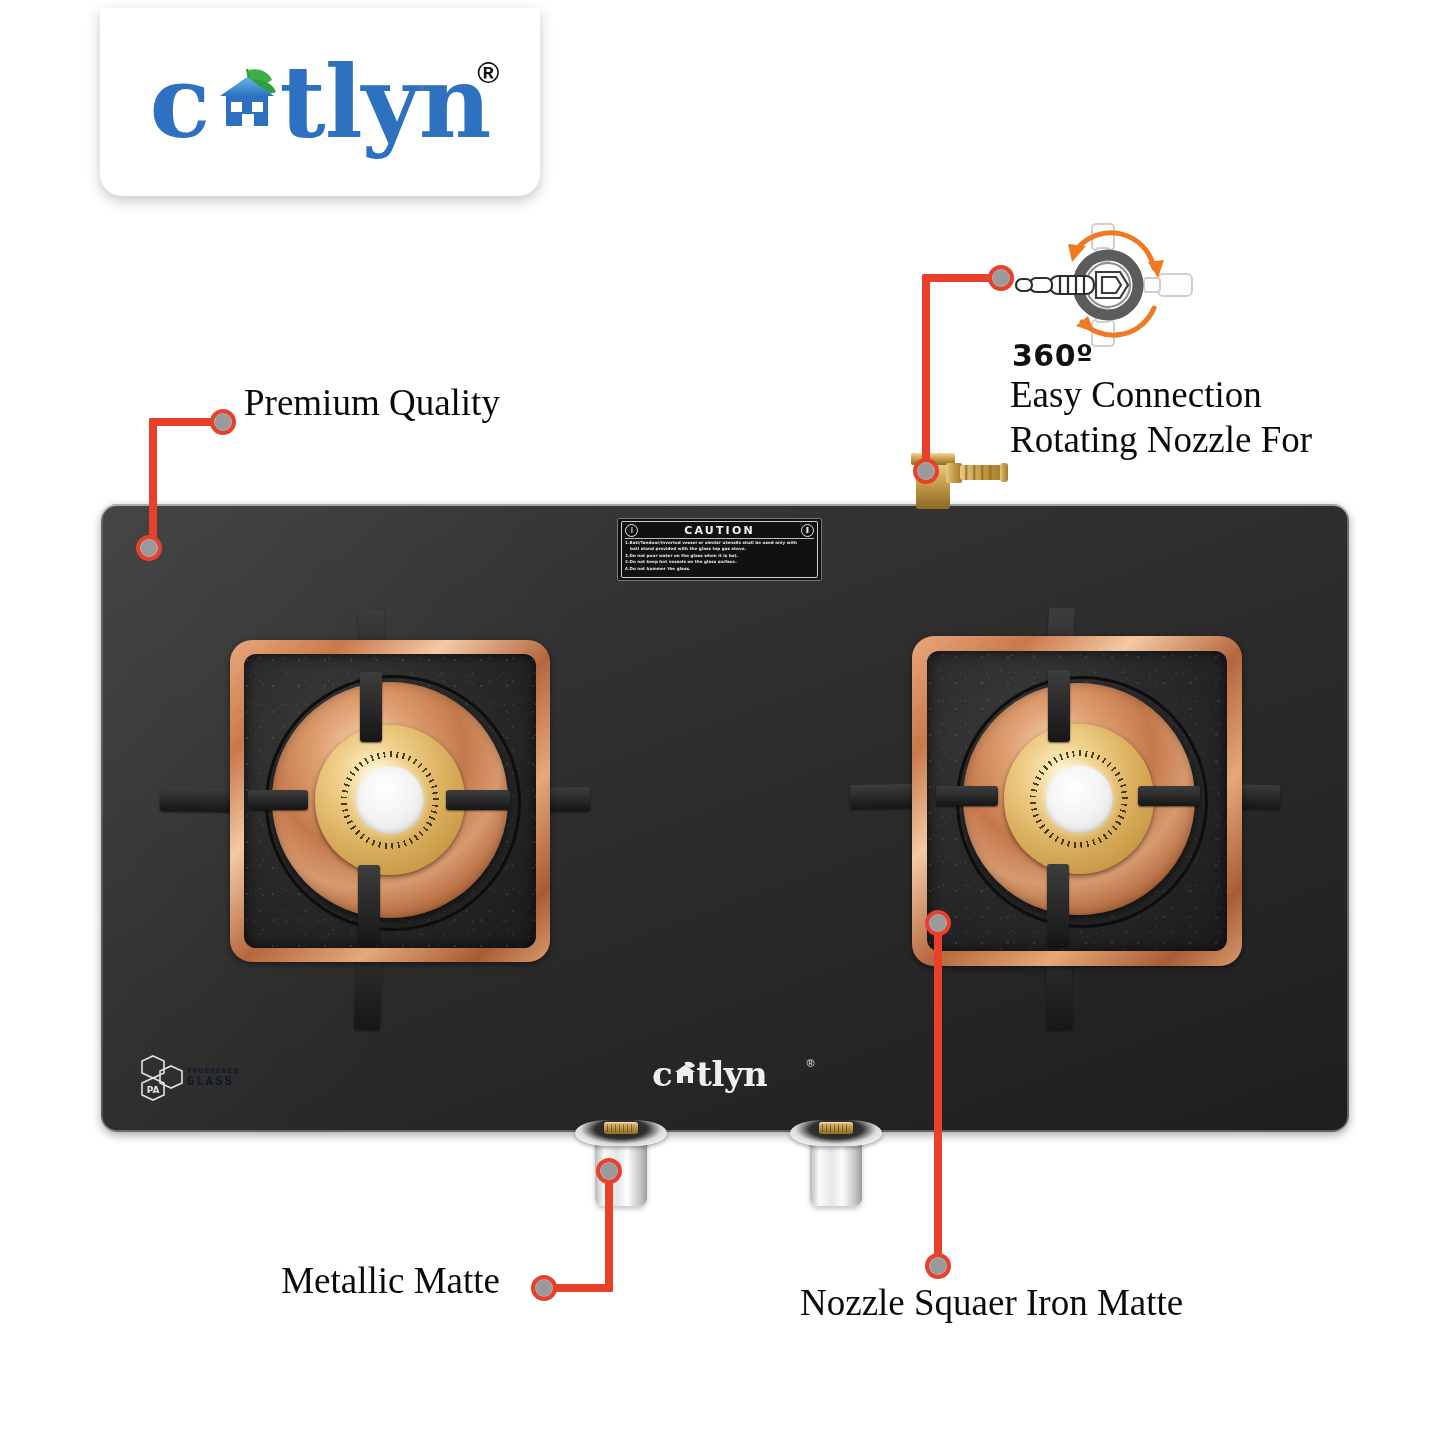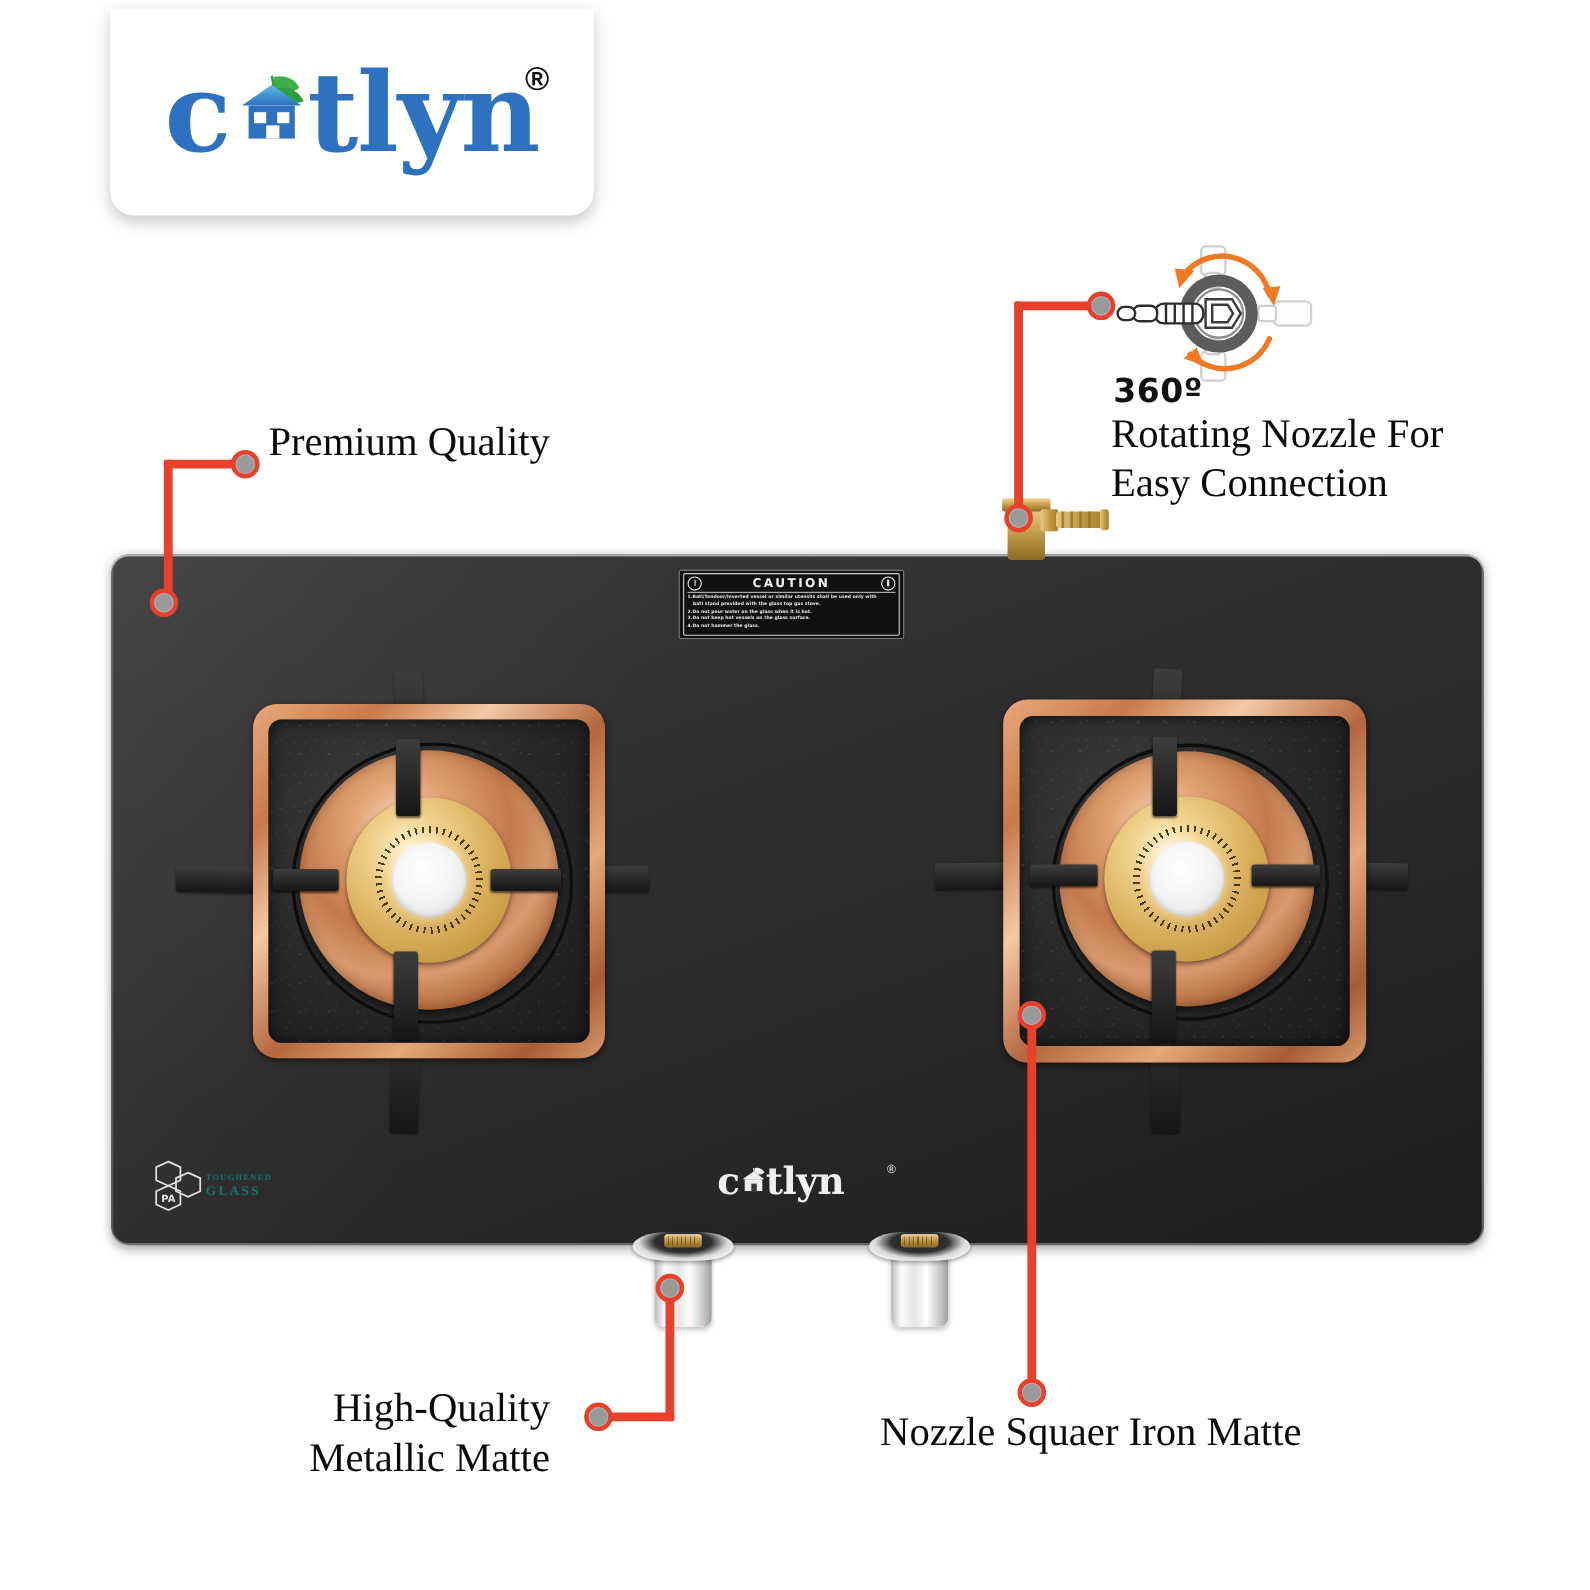--- a/index.html
+++ b/index.html
@@ -439,8 +439,8 @@
   <div class="marker" style="left:988px;top:265px;"></div>
   <div class="marker" style="left:913px;top:458px;"></div>
   <div class="callout-text" style="left:1010px;top:372px;">
+    <div>Easy Connection</div>
     <div>Rotating Nozzle For</div>
-    <div>Easy Connection</div>
   </div>
 
   <div class="cline v" style="left:605px;top:1170px;height:122px;"></div>

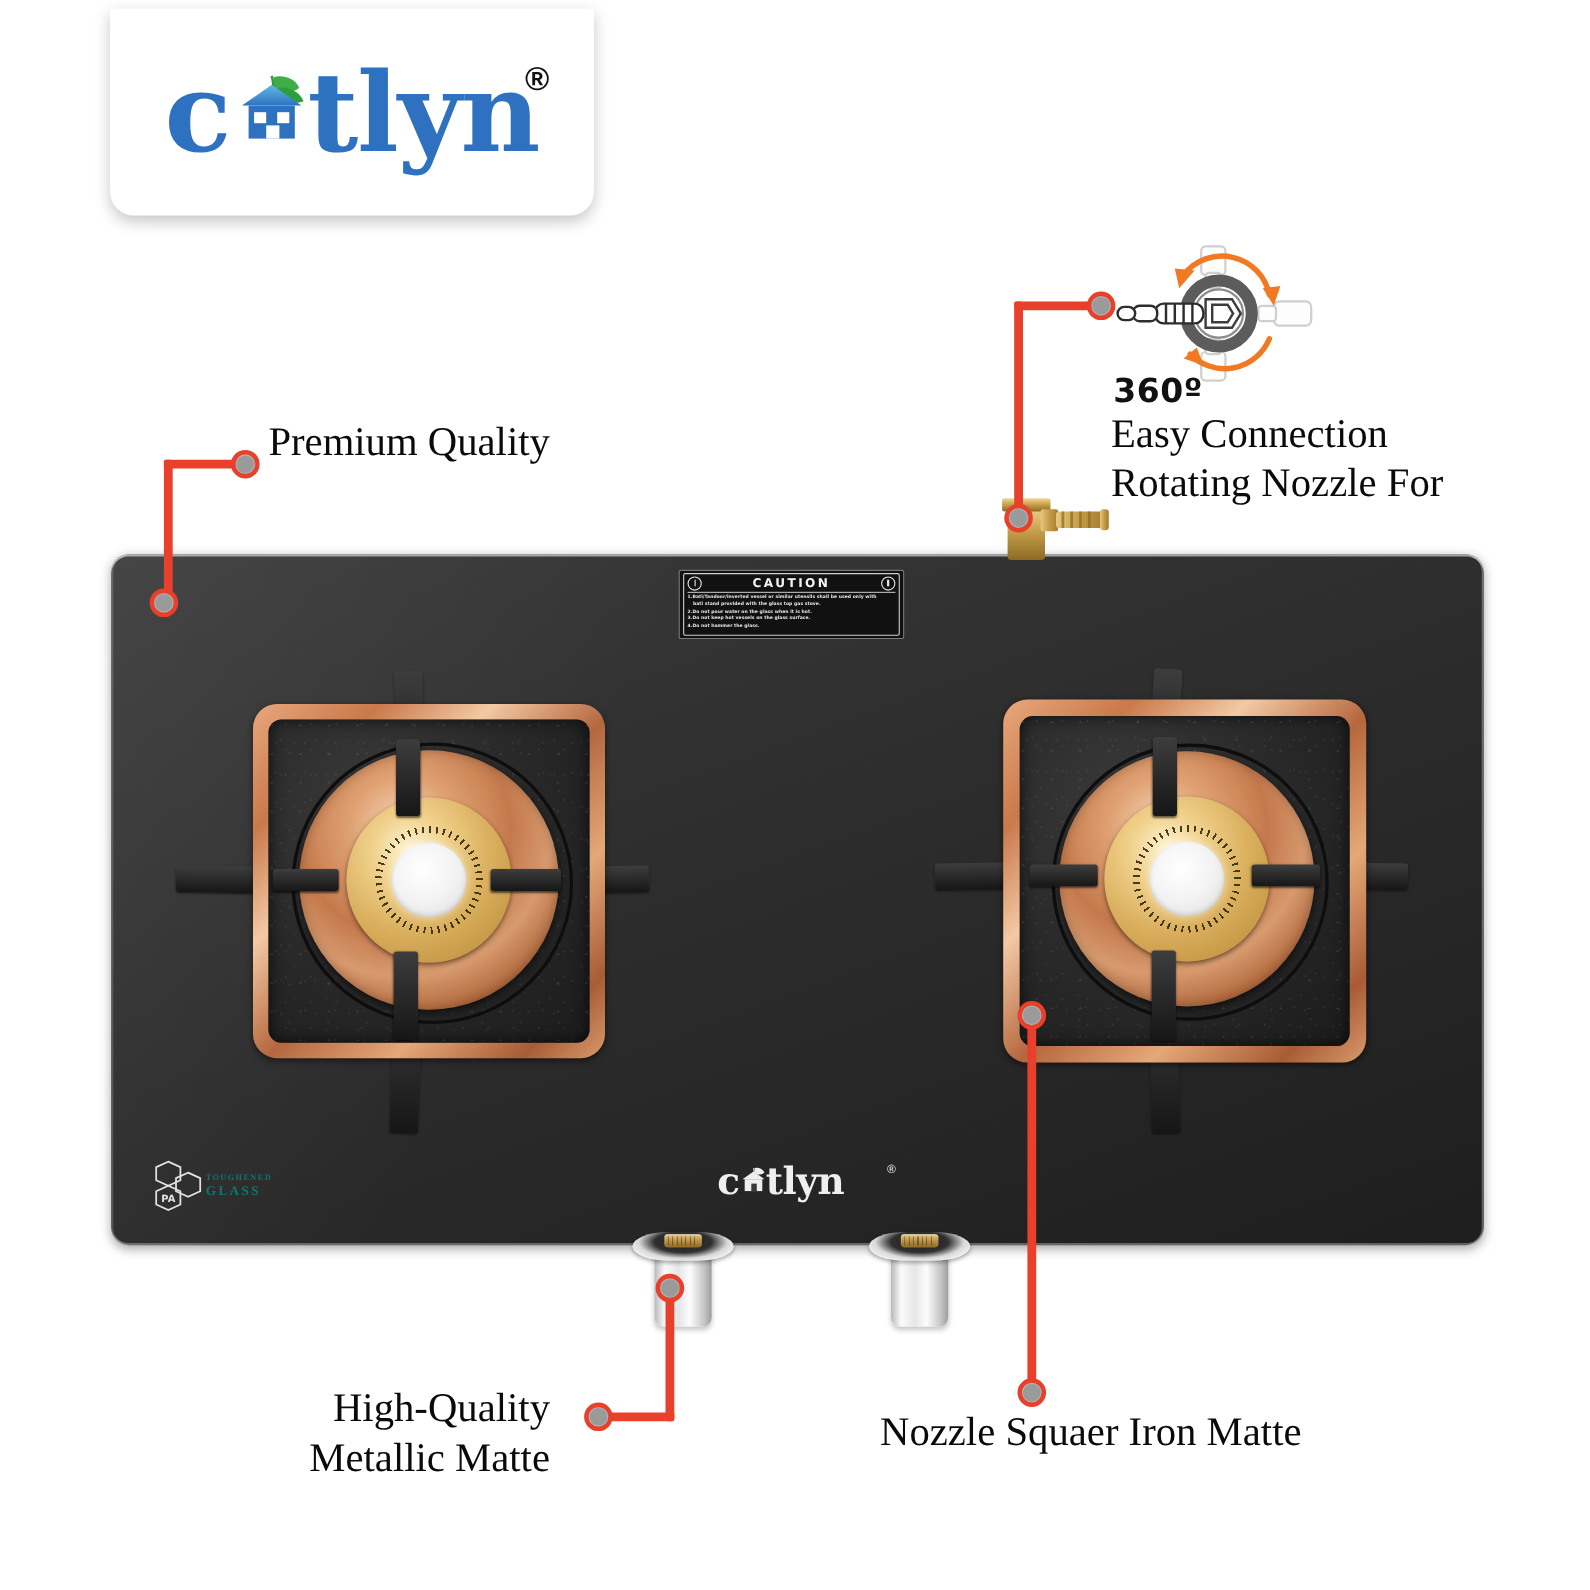--- a/index.html
+++ b/index.html
@@ -94,7 +94,7 @@
   .tg-badge{position:absolute;left:139px;top:1052px;width:110px;height:56px;}
   .tg-text{
     position:absolute;left:48px;top:14px;
-    font-family:Liberation Serif, serif;color:#0f766e;
+    font-family:Liberation Mono, monospace;color:#0f172a;
   }
   .tg-l1{font-size:7.5px;letter-spacing:1.3px;font-weight:600;line-height:10px;}
   .tg-l2{font-size:12px;letter-spacing:2.2px;font-weight:700;line-height:13px;}

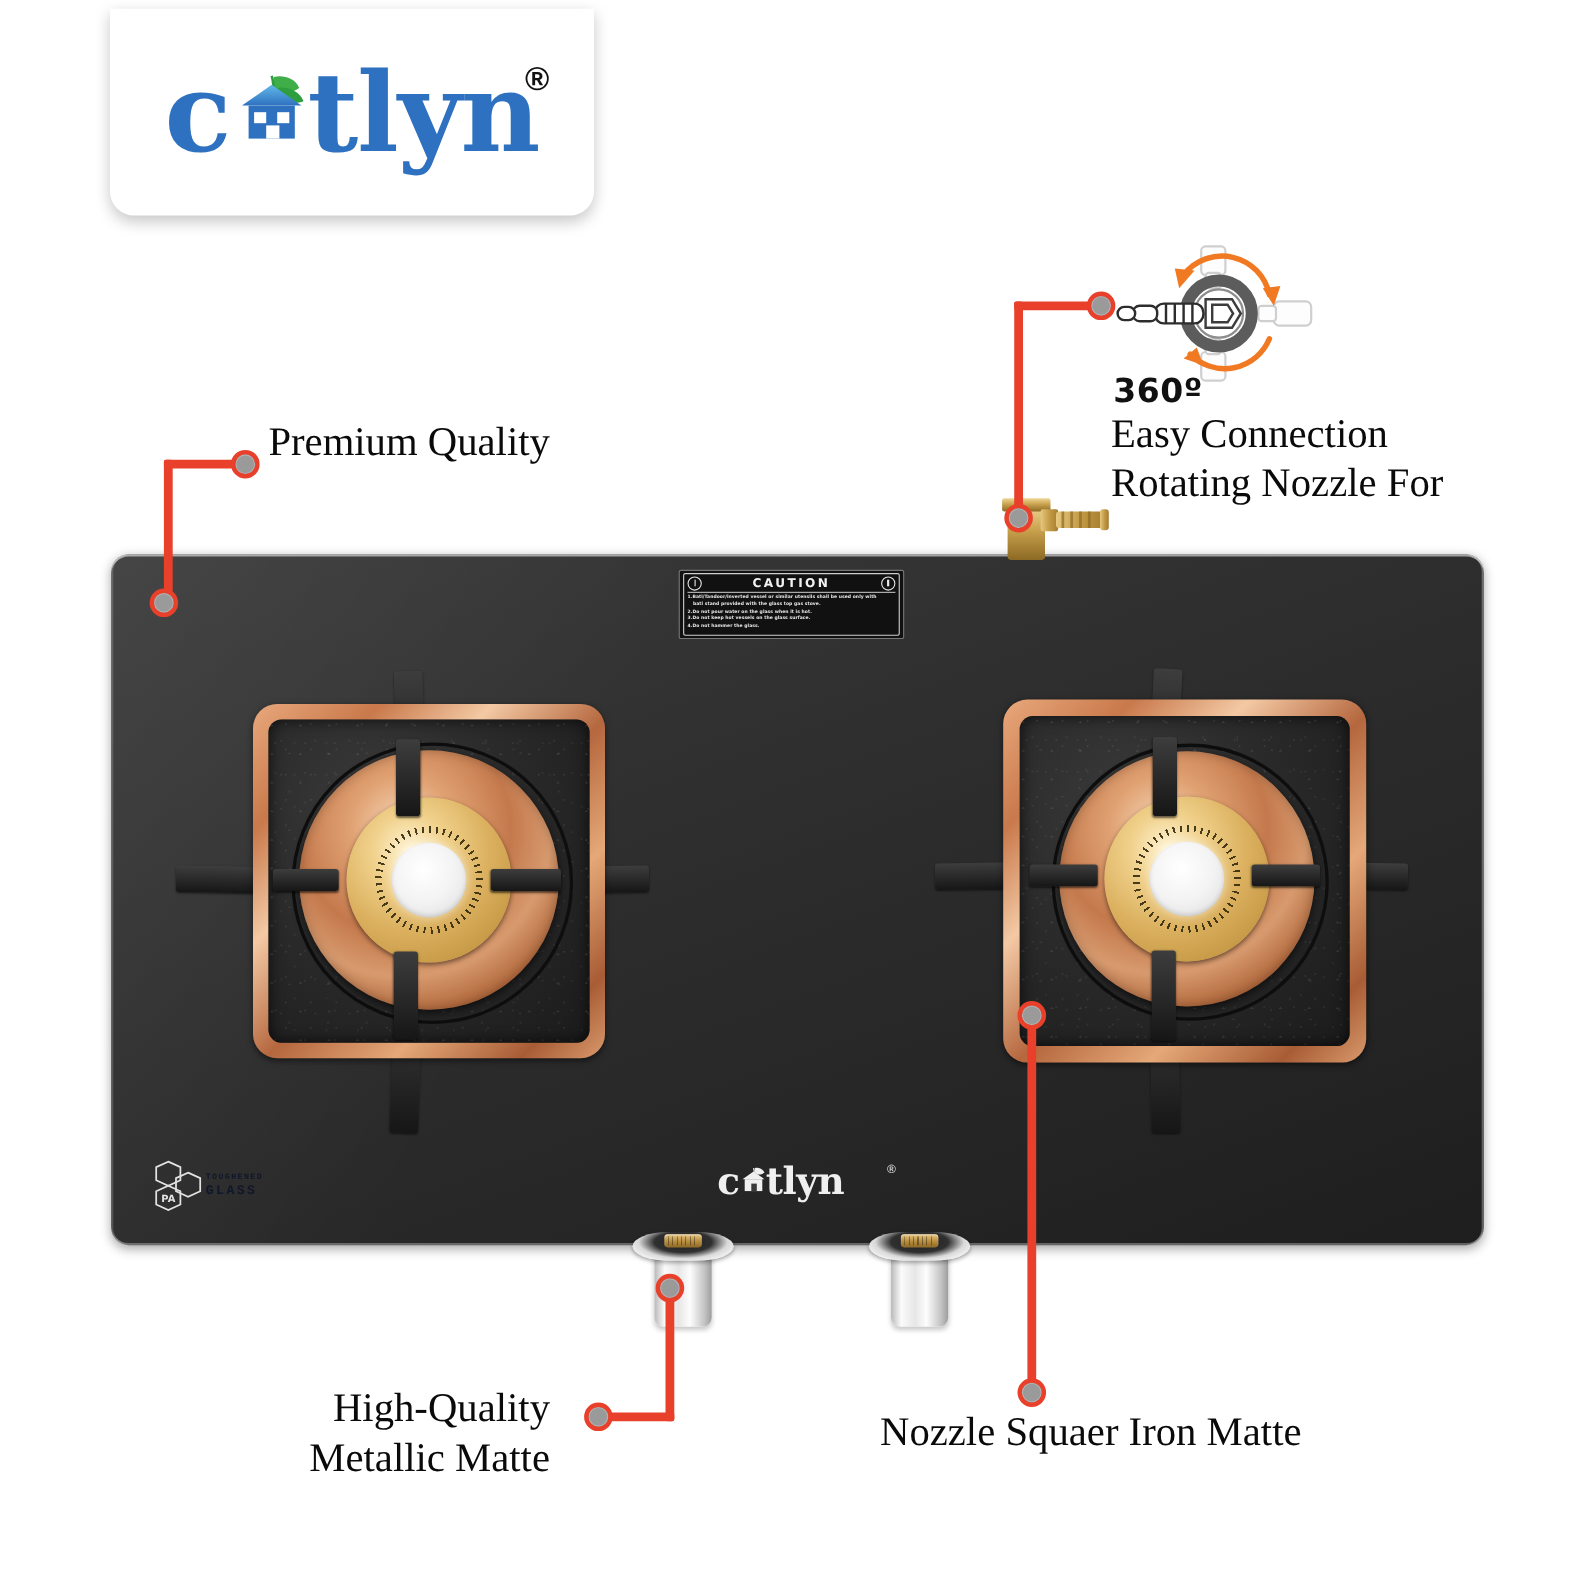--- a/index.html
+++ b/index.html
@@ -448,7 +448,6 @@
   <div class="marker" style="left:596px;top:1158px;"></div>
   <div class="marker" style="left:531px;top:1275px;"></div>
   <div class="callout-text r" style="left:0;top:1258px;width:500px;">
-    <div>High-Quality</div>
     <div>Metallic Matte</div>
   </div>
 

